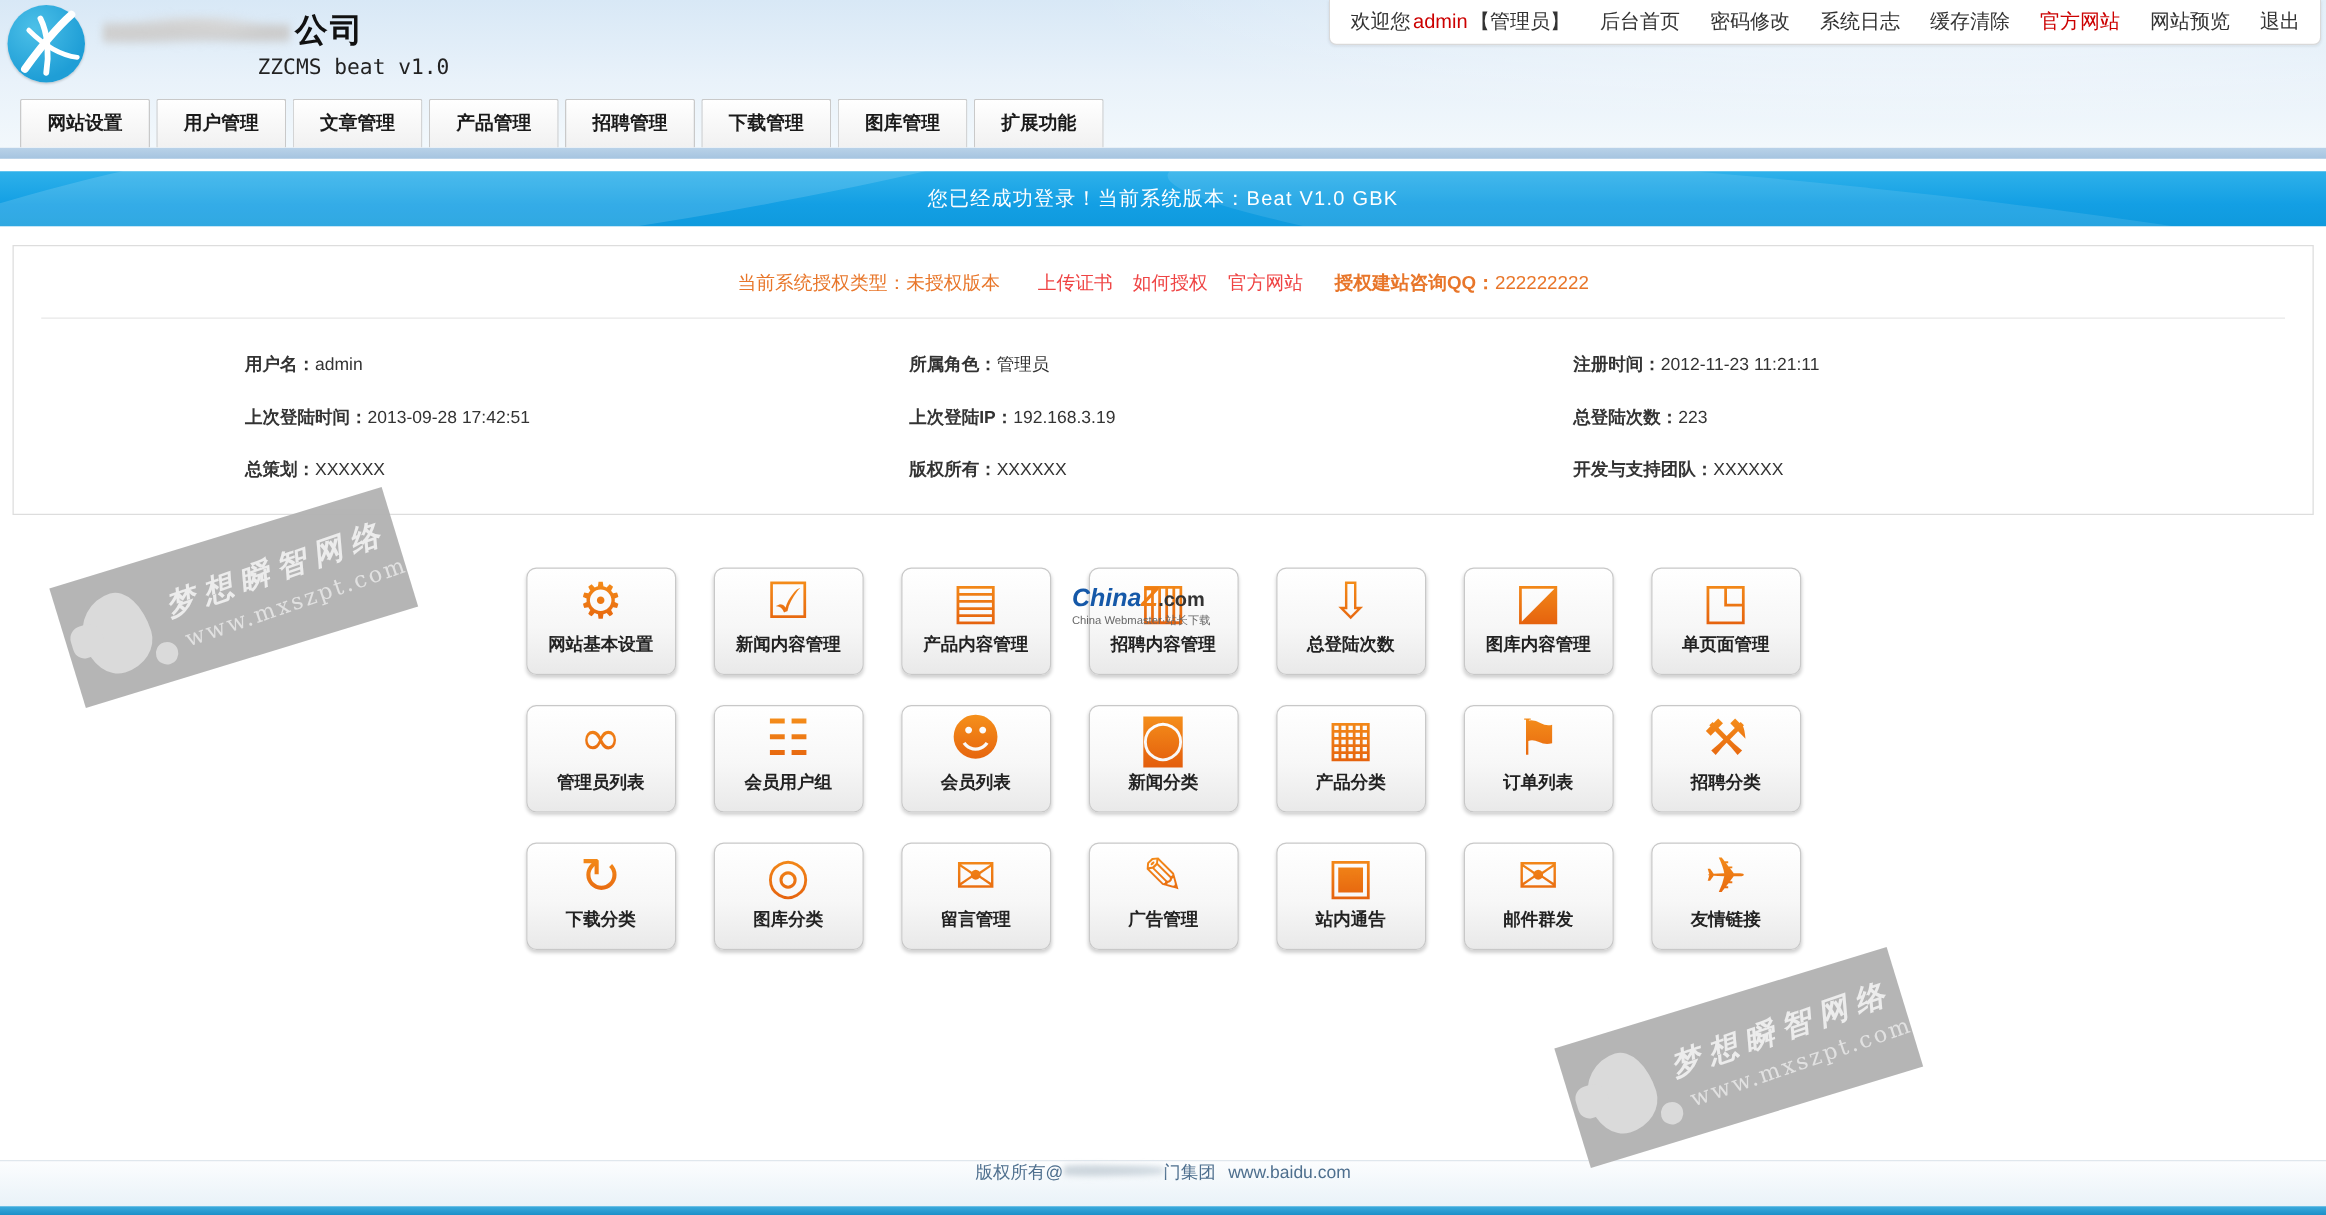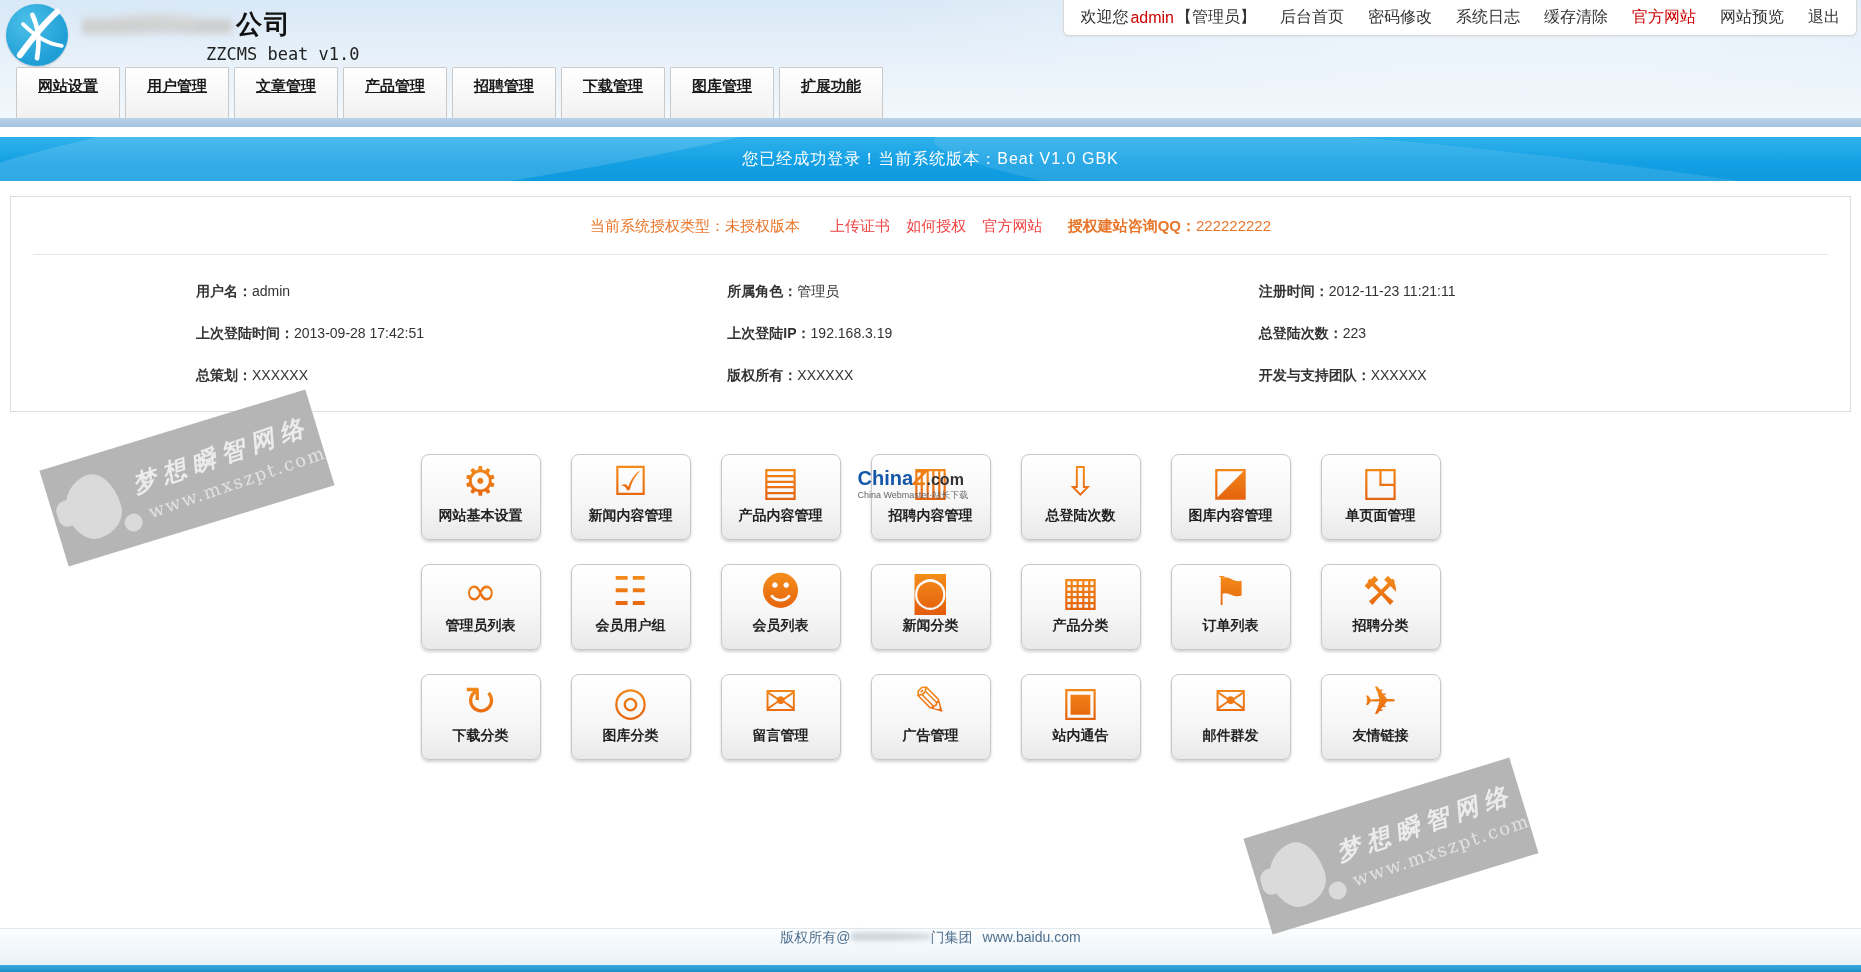--- a/index.html
+++ b/index.html
@@ -34,8 +34,8 @@
   
   .nav-row{position:absolute;left:16px;bottom:0;display:flex;}
   .tab{background:linear-gradient(180deg,#ffffff,#f1f1f1);border:1px solid #c9c9c9;border-bottom:none;
-    padding:9px 21px 22px;margin-right:5px;font-size:15px;font-weight:bold;color:#1a1a1a;cursor:pointer;
-    border-radius:2px 2px 0 0;text-decoration:underline;}
+    padding:9px 21px 10px;margin-right:5px;font-size:15px;font-weight:bold;color:#1a1a1a;cursor:pointer;
+    border-radius:2px 2px 0 0;}
   .blue-strip{height:9px;background:linear-gradient(180deg,#b9d2e8,#a5c4e0);}
 
   

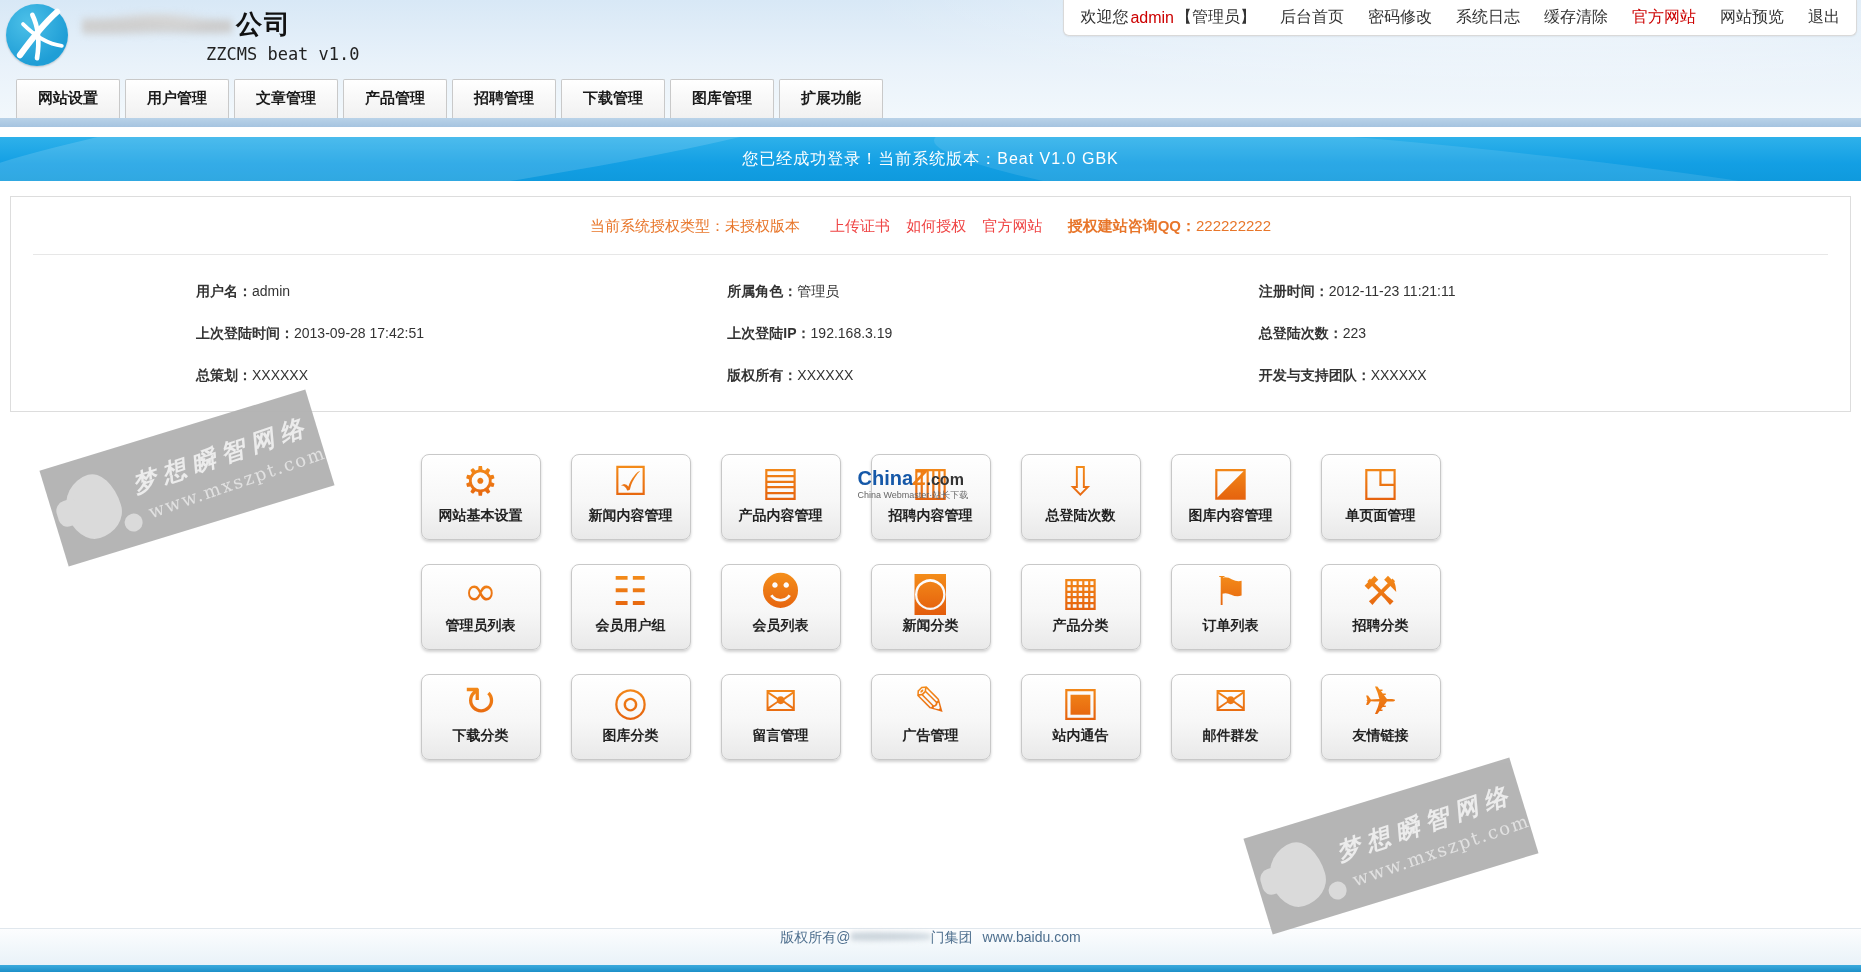--- a/index.html
+++ b/index.html
@@ -71,7 +71,7 @@
 
   
   .chinaz{position:absolute;left:-14px;top:16px;z-index:4;line-height:14px;text-align:left;pointer-events:none;}
-  .chinaz .b1{font-size:20px;font-weight:bold;color:#1558a8;}
+  .chinaz .b1{font-size:20px;font-style:italic;font-weight:bold;color:#1558a8;}
   .chinaz .b2{font-size:22px;font-style:italic;font-weight:bold;color:#f07d12;}
   .chinaz .b3{font-size:16px;font-weight:bold;color:#333;}
   .chinaz .sub{display:block;font-size:9px;color:#666;margin-top:1px;}

